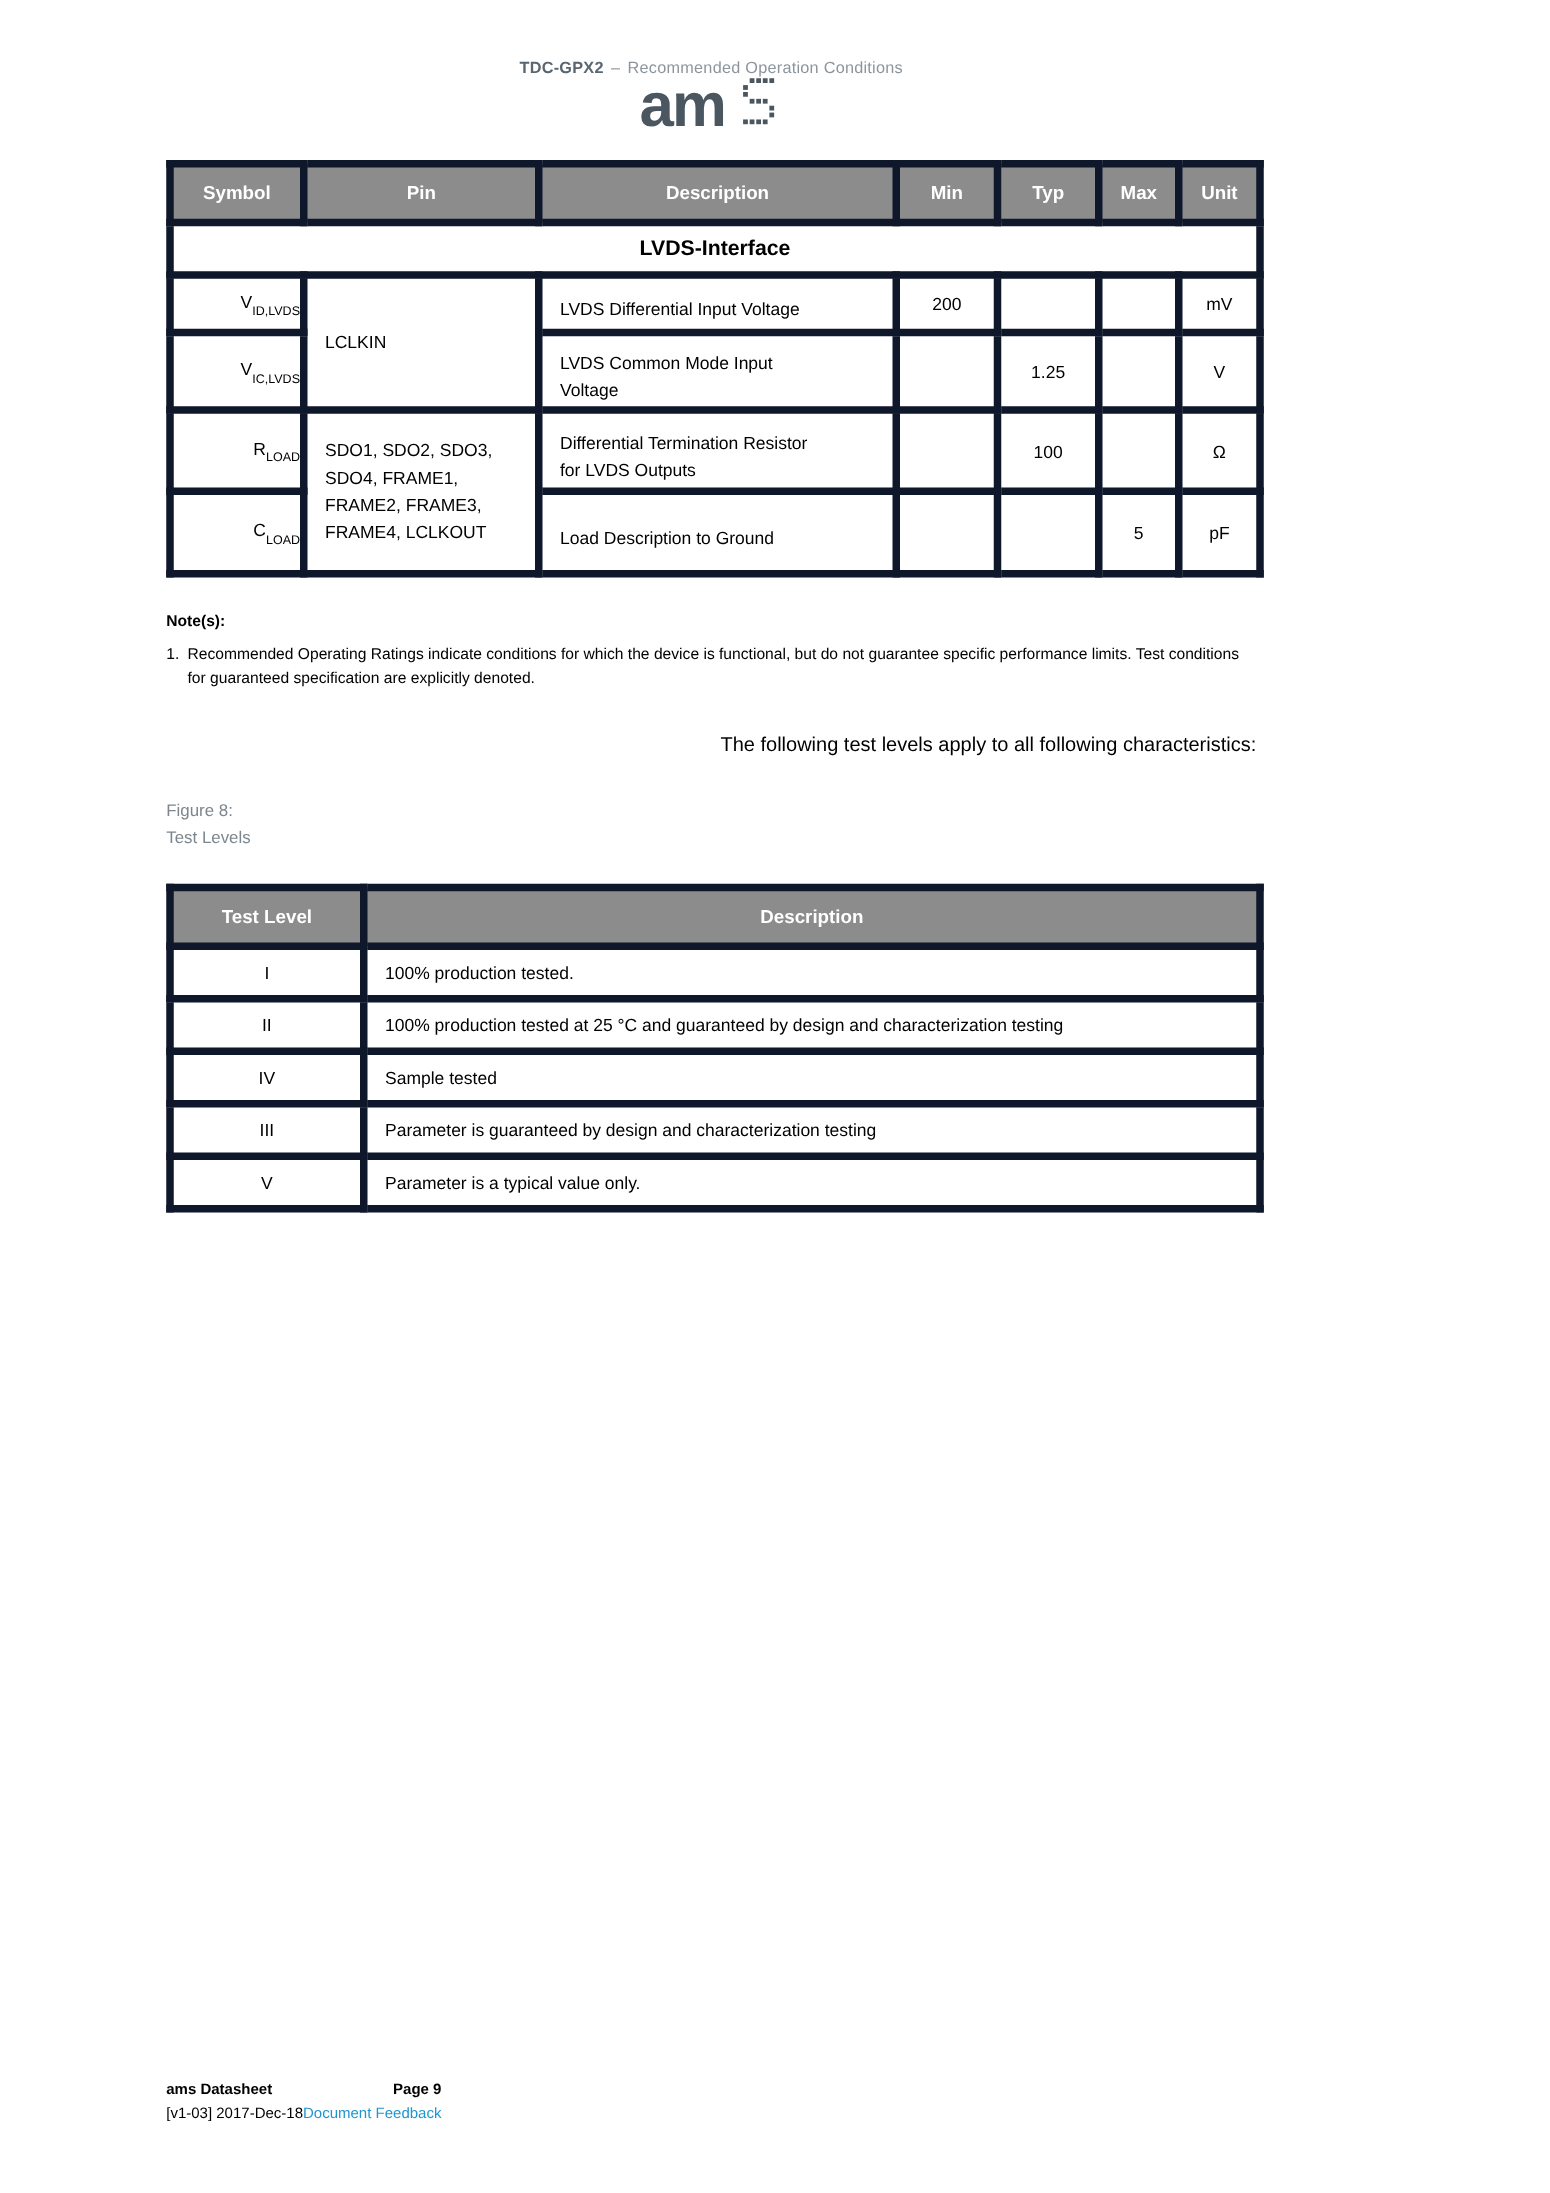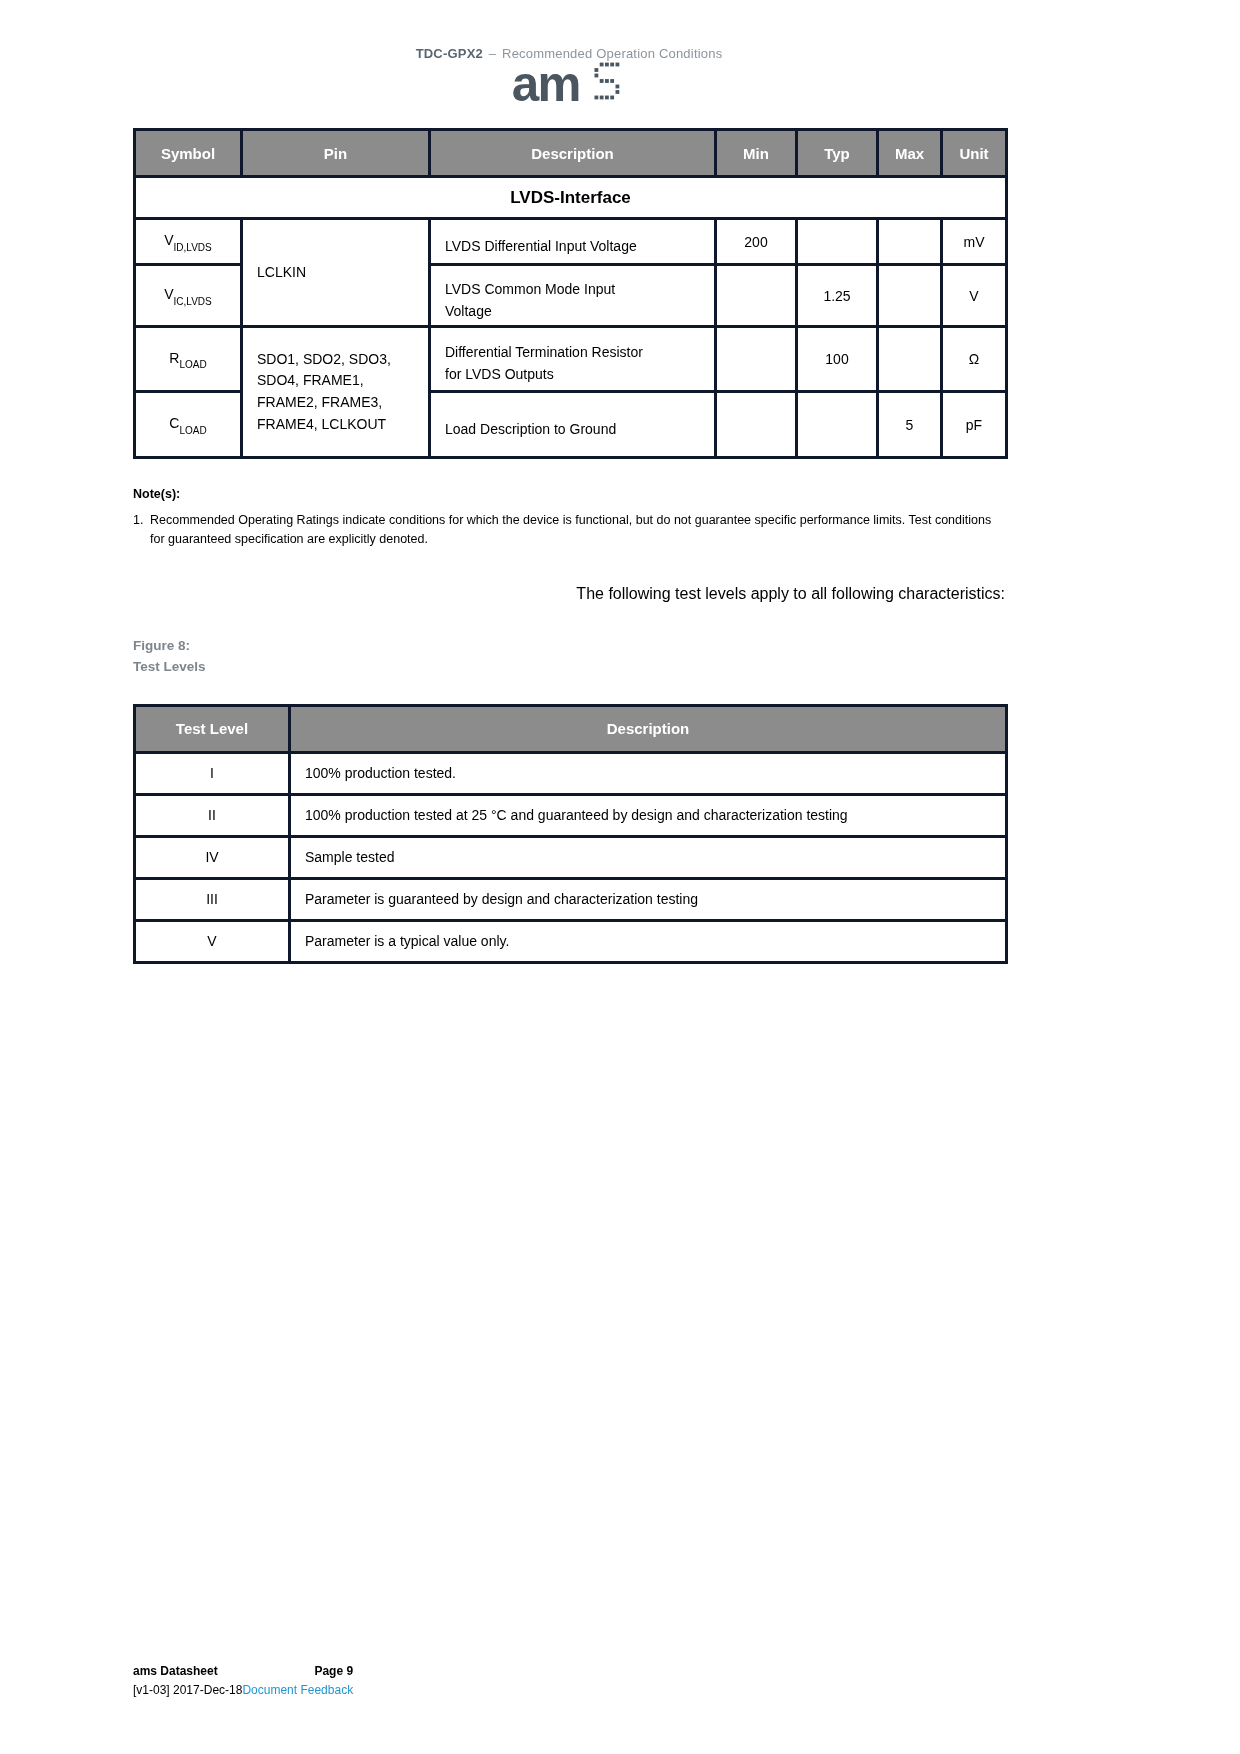--- a/index.html
+++ b/index.html
@@ -25,7 +25,7 @@
 
   
   table { border-collapse: collapse; table-layout: fixed; width: 872px; }
-  th, td { border: 3px solid #0f172a; }
+  th, td { border: 6px solid #0f172a; }
   thead th {
     background: #8c8c8c; color: #fff; font-weight: bold; font-size: 15px;
     text-align: center; vertical-align: middle; height: 47px;

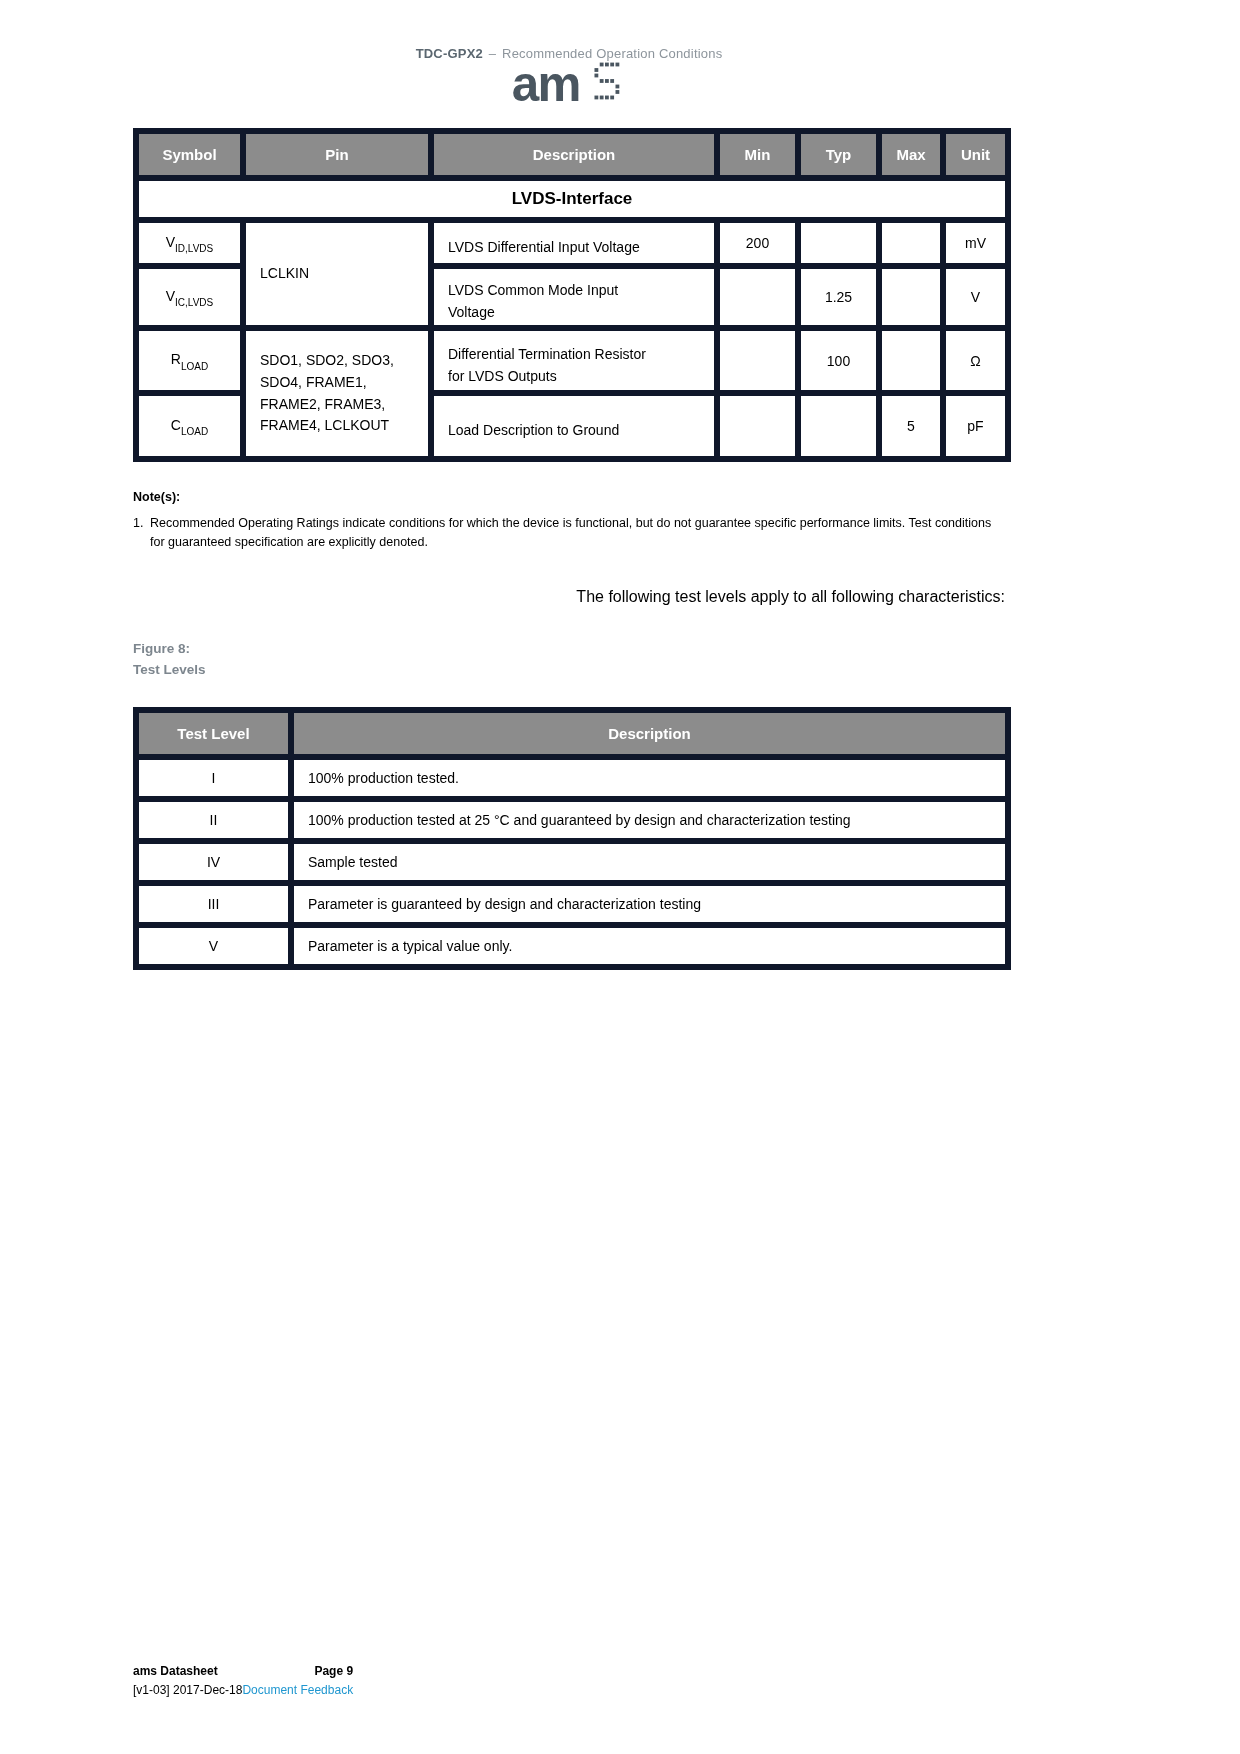--- a/index.html
+++ b/index.html
@@ -36,7 +36,7 @@
   .section-row td {
     font-weight: bold; text-align: center; height: 42px; font-size: 17px;
   }
-  .sym-cell { text-align: center; }
+  .sym-cell { text-align: right; }
   .sym-cell sub { font-size: 10px; position: relative; bottom: -2px; }
   .pin-cell { text-align: left; padding: 10px 10px 10px 14px; line-height: 1.55; }
   .desc-cell { text-align: left; padding: 10px 60px 0 14px; line-height: 1.55; }

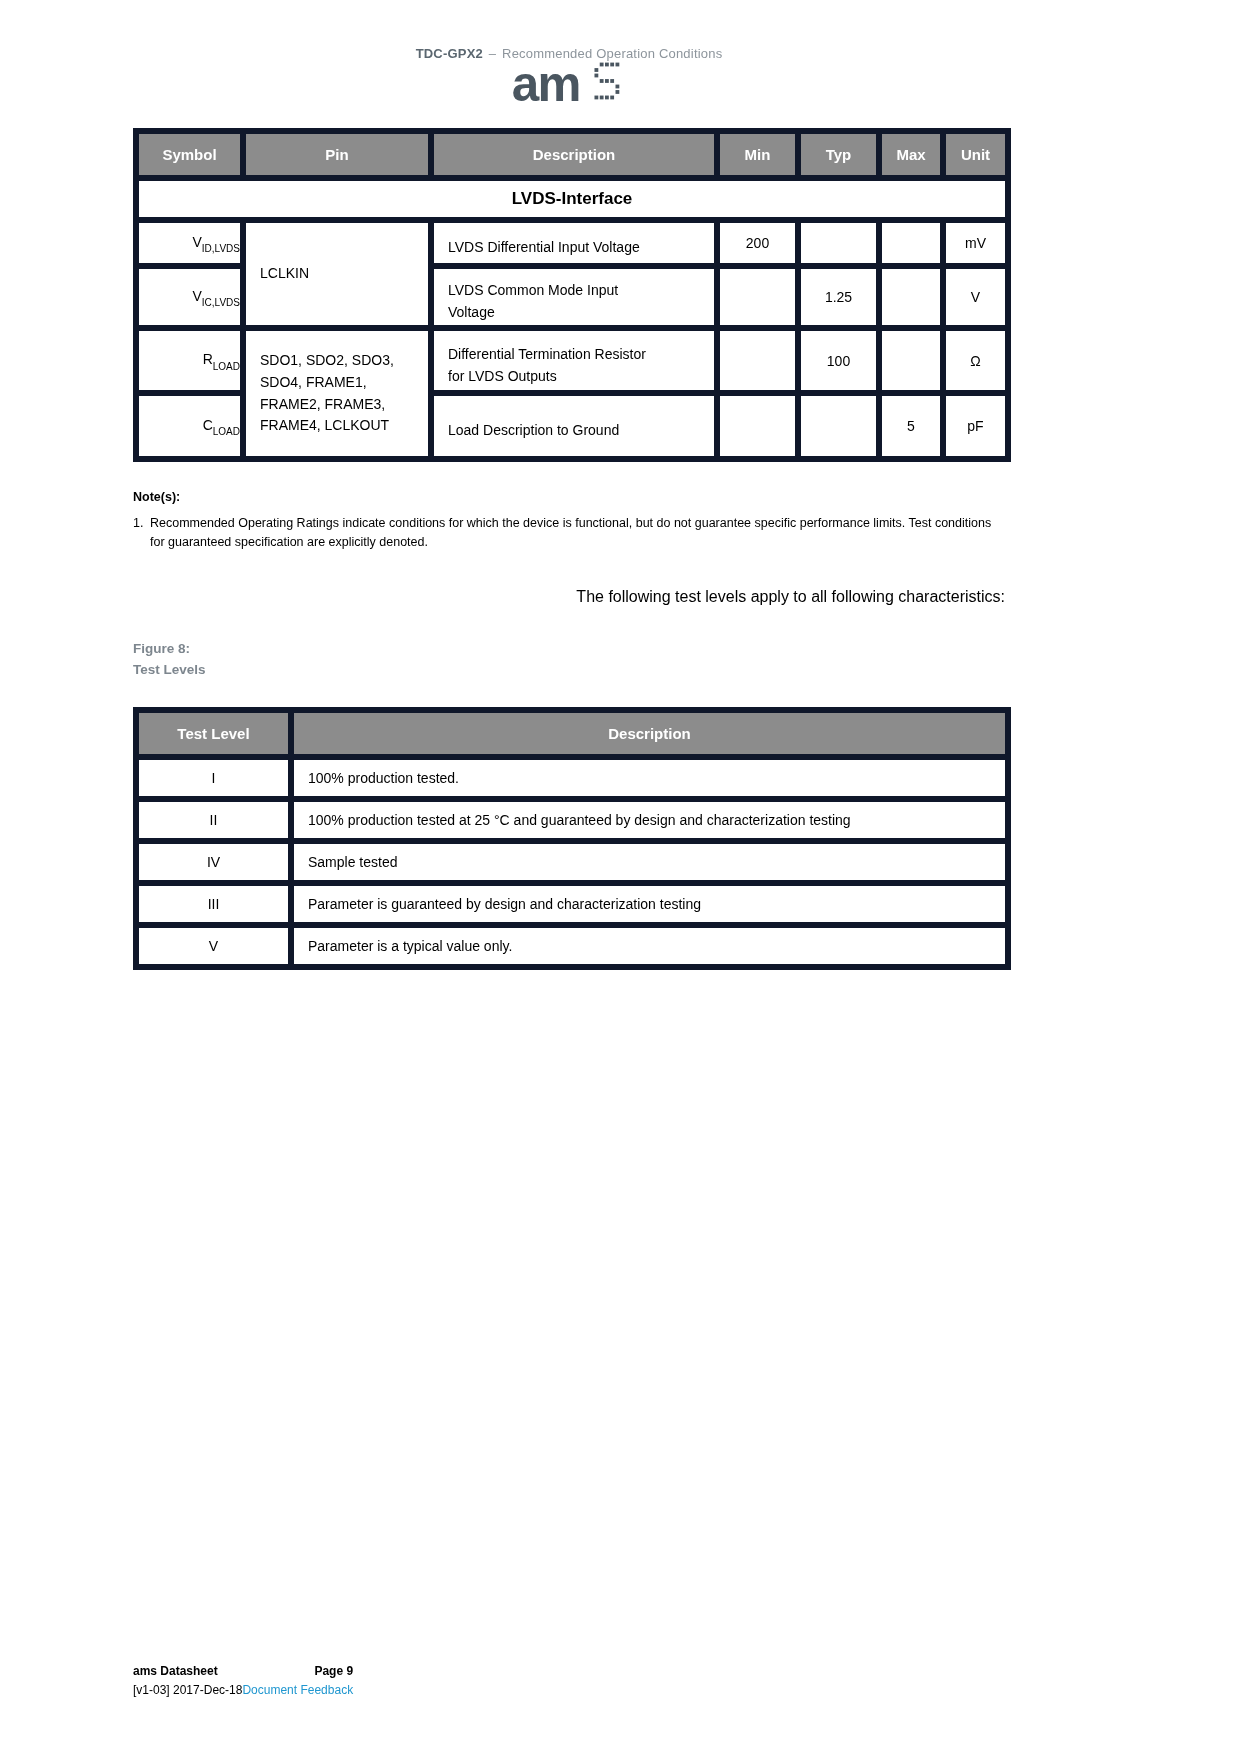--- a/index.html
+++ b/index.html
@@ -57,7 +57,7 @@
   .intro-text { margin-top: 36px; text-align: right; font-size: 16px; color: #000; }
 
   
-  .figure-caption { margin-top: 32px; color: #7d868e; font-weight: bold; font-size: 13.5px; line-height: 1.6; }
+  .figure-caption { margin-top: 32px; color: #7d868e; font-weight: normal; font-size: 13.5px; line-height: 1.6; }
 
   
   .test-levels { margin-top: 26px; }

